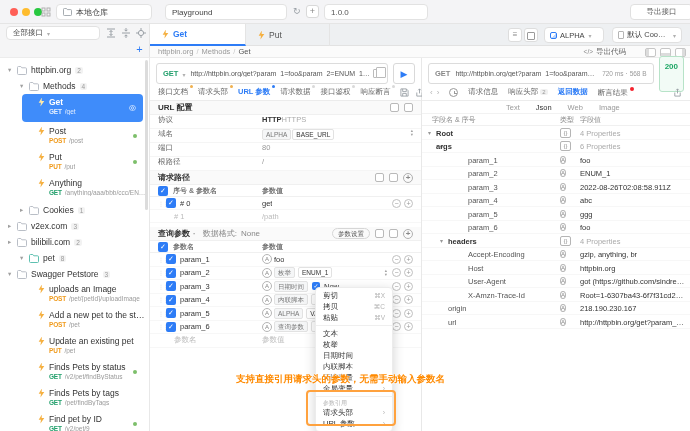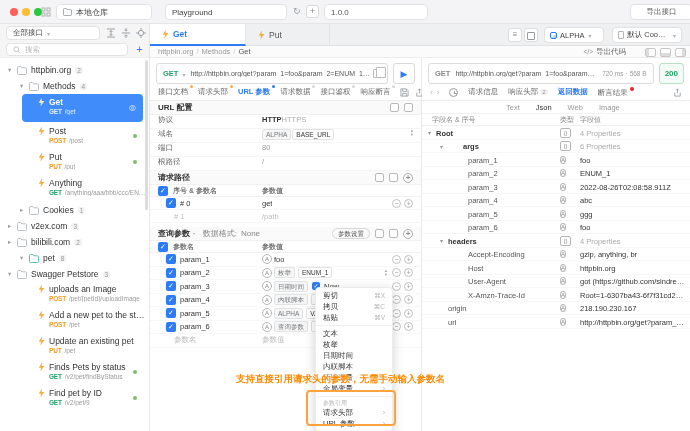--- a/index.html
+++ b/index.html
@@ -209,15 +209,6 @@
           <path d="M5 0v2M5 8v2M0 5h2M8 5h2"></path>
         </g>
       </svg>
-    <div class="pill" style="left:6px;top:19px;width:122px;height:13px">
-      <svg width="8" height="8" viewBox="0 0 10 10">
-          <g stroke="#b5b5b5" fill="none">
-            <circle cx="4" cy="4" r="3"></circle>
-            <path d="M6.4 6.4 9 9"></path>
-          </g>
-        </svg>
-      <span class="searchtxt">搜索</span>
-    </div>
     <span class="plusbtn"></span>
   </div>
 

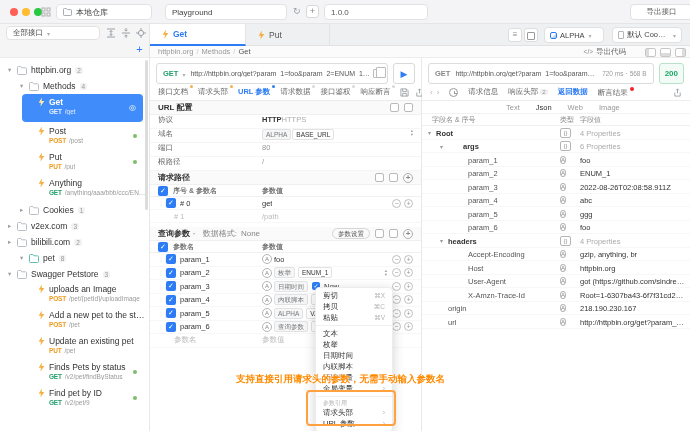--- a/index.html
+++ b/index.html
@@ -116,7 +116,7 @@
 .secdot::before{content:"·";margin:0 3px;color:#999}
 
 #respanel{position:absolute;left:422px;top:58px;width:268px;height:373px;background:#fff}
-.statuspill{margin-left:5px;border:1px solid #b7e3c8;background:#f2fbf6;color:#1ea765;border-radius:3px;padding:0 5px;height:21px;line-height:19px;font-size:8px;font-weight:bold;flex:none}
+.statuspill{margin-left:5px;border:1px solid #b7e3c8;background:#f2fbf6;color:#1ea765;border-radius:3px;padding:0 5px;height:36px;line-height:19px;font-size:8px;font-weight:bold;flex:none}
 .meta{color:#9a9a9a;font-size:6.5px;flex:none;margin-left:4px;white-space:nowrap}
 .meta .mdot::before{content:"·";margin:0 2px}
 .navch{color:#b5b5b5;font-size:8px}

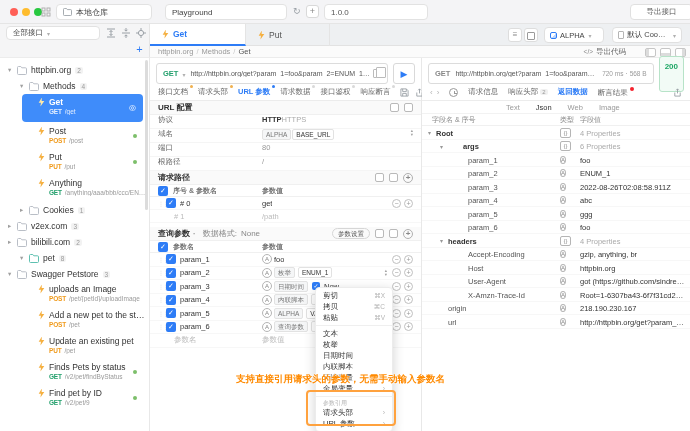--- a/index.html
+++ b/index.html
@@ -652,7 +652,7 @@
       </div>
     <div class="jrow">
         <span class="jcar" style="left:18px"></span>
-        <span class="jname b" style="left:41px">args</span>
+        <span class="jname b" style="left:14px">args</span>
         <span class="jtype"><span class="tObj"></span></span>
         <span class="jval grey">6 Properties</span>
       </div>

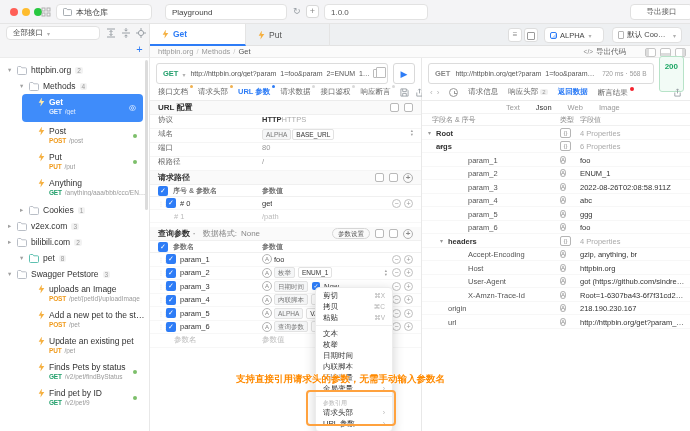--- a/index.html
+++ b/index.html
@@ -399,6 +399,16 @@
     <div class="erow">
       <div class="l1">
           <span class="bolt"></span>
+          <span class="elab">Finds Pets by tags</span>
+        </div>
+      <div class="l2">
+          <span class="m m-GET">GET</span>
+          <span class="pth">/pet/findByTags</span>
+        </div>
+    </div>
+    <div class="erow">
+      <div class="l1">
+          <span class="bolt"></span>
           <span class="elab">Find pet by ID</span>
         </div>
       <div class="l2">

